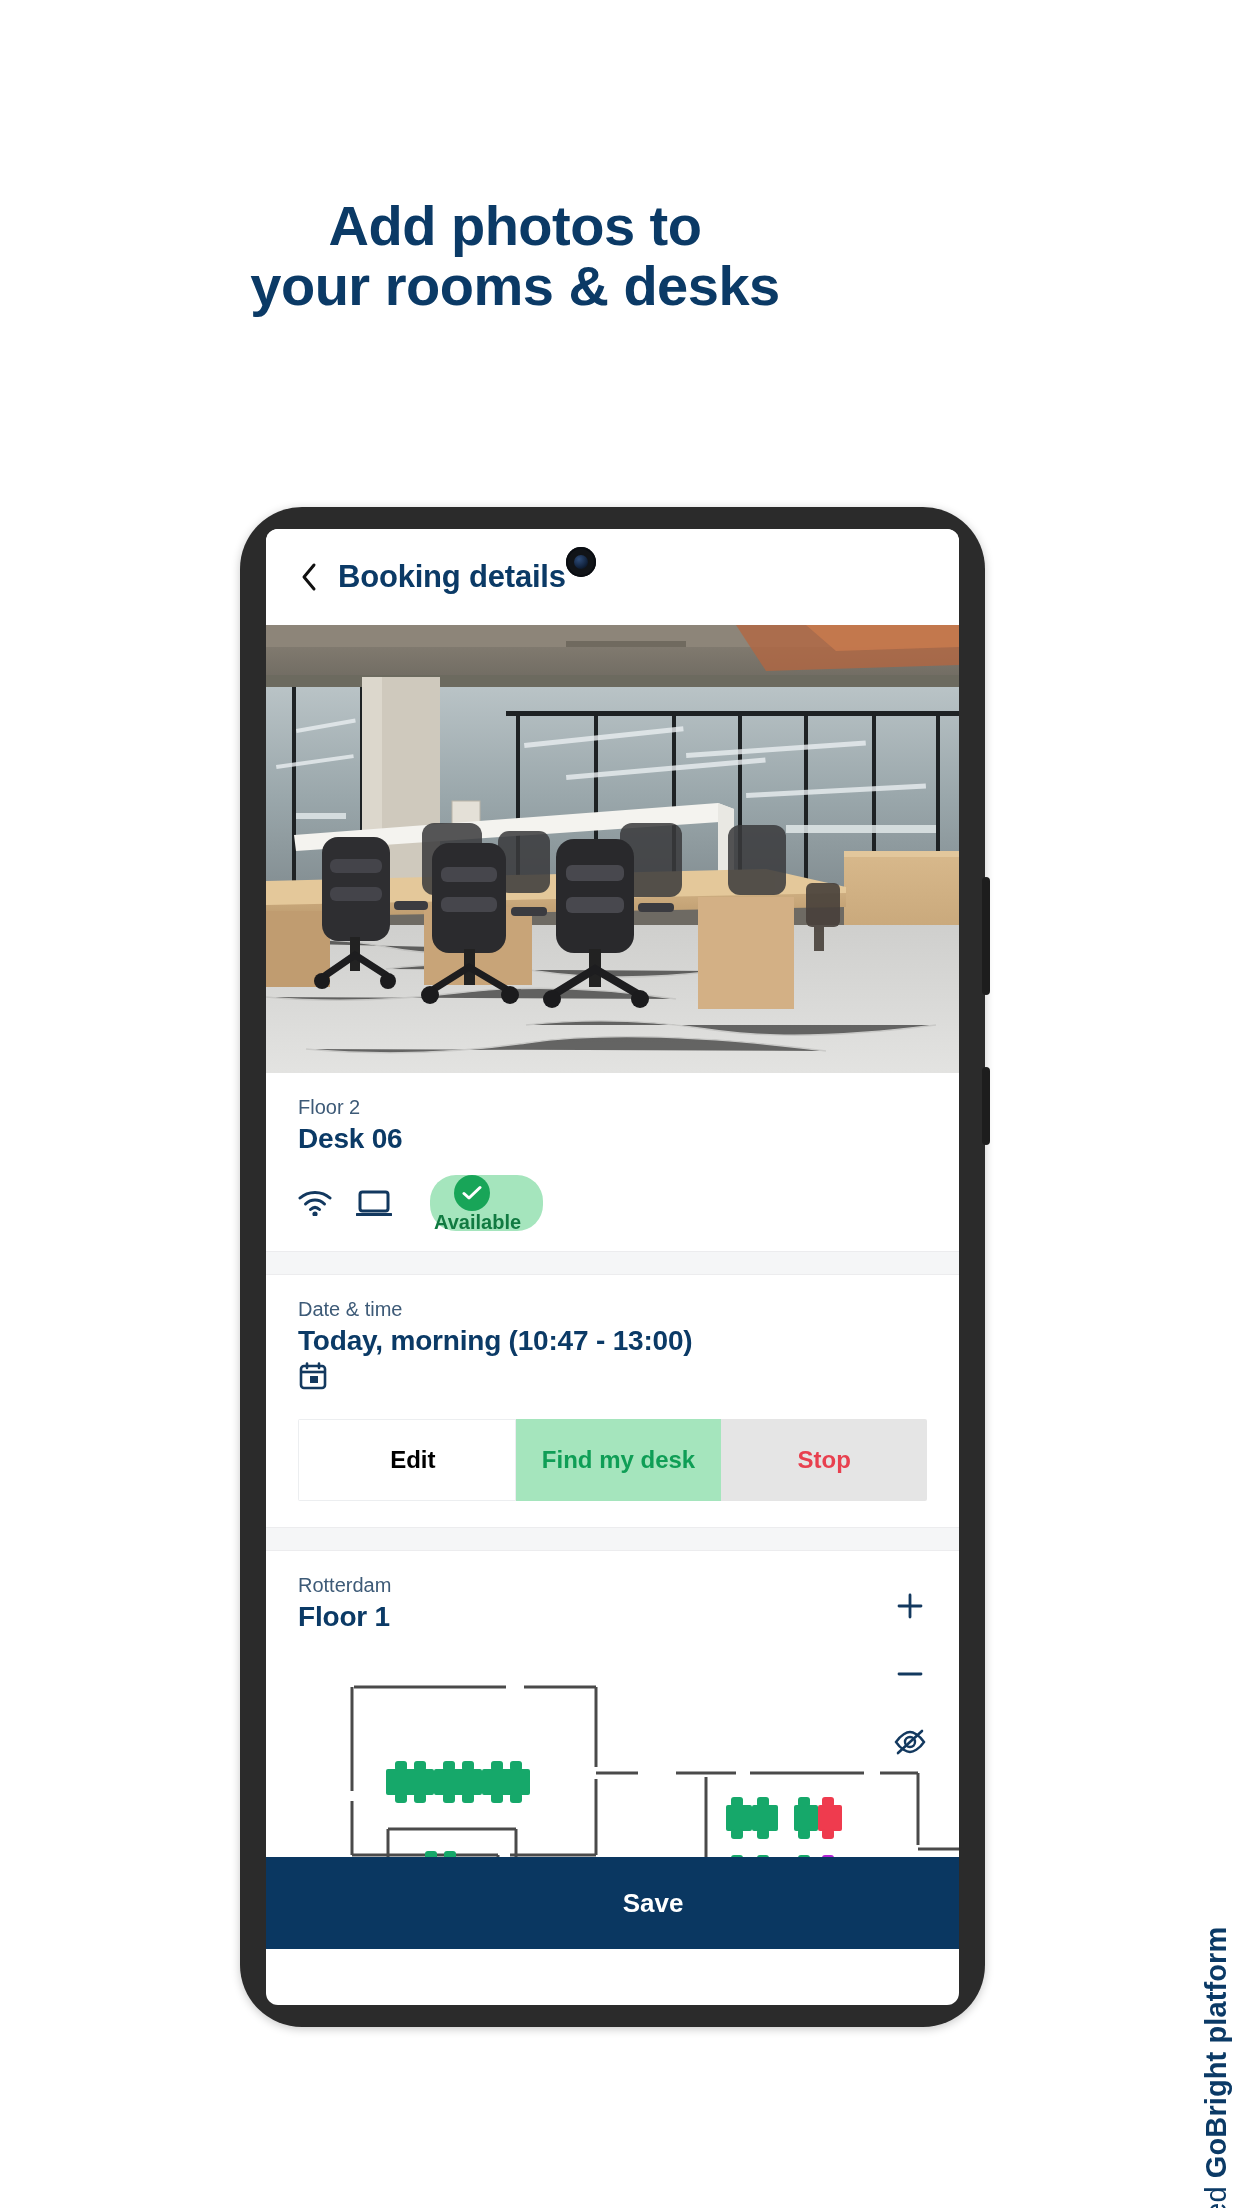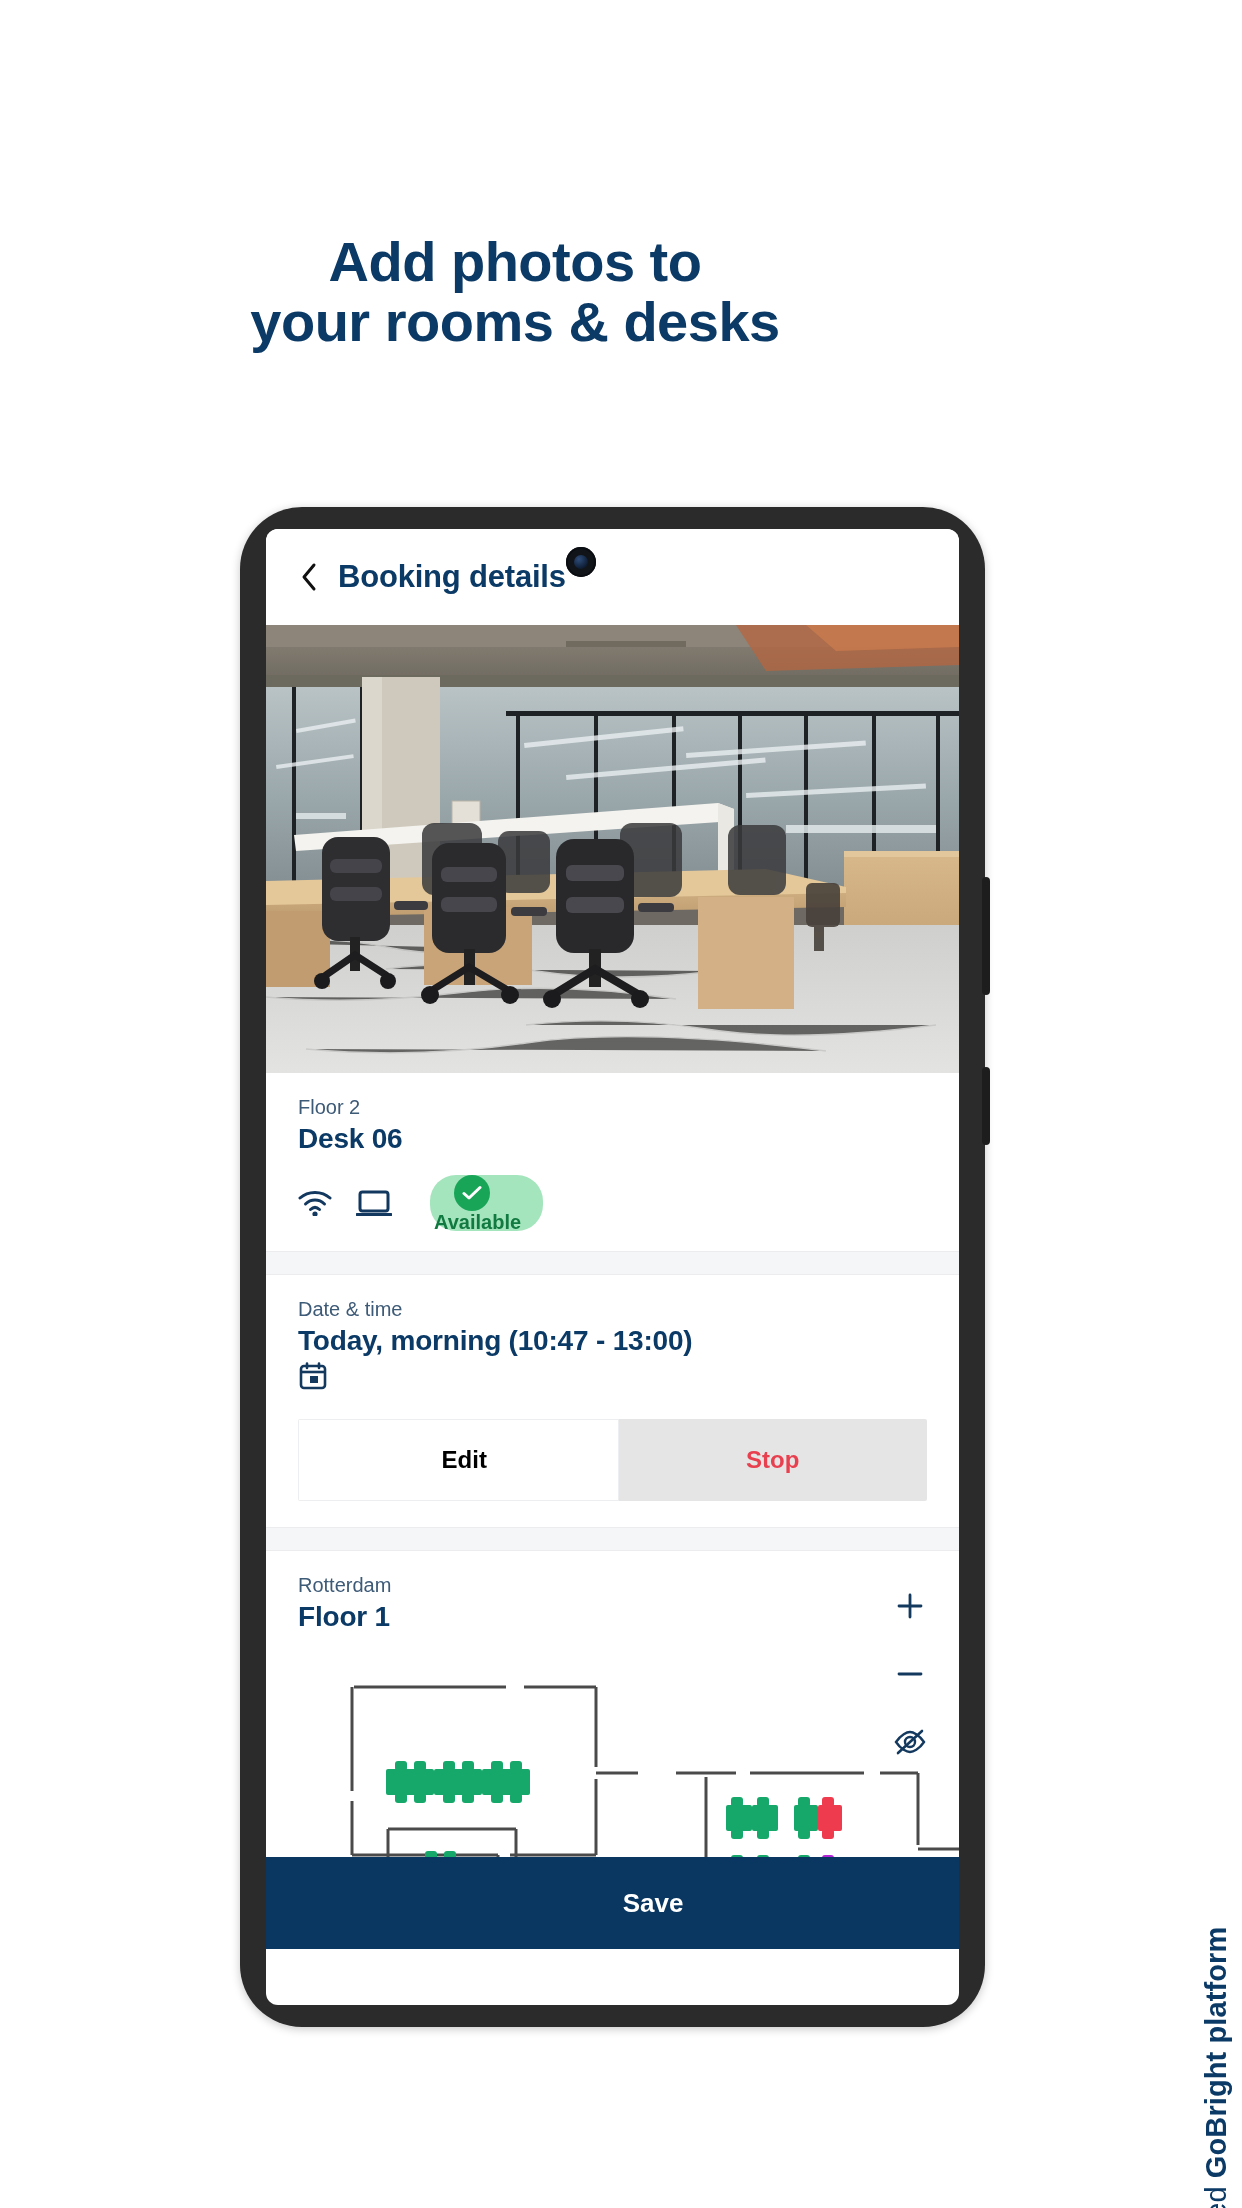--- a/index.html
+++ b/index.html
@@ -21,7 +21,6 @@
     font-weight: 700;
     line-height: 1.08;
     letter-spacing: -0.5px;
-    margin-top: 36px;
   }
   .headline .l2 { display: block; }
 

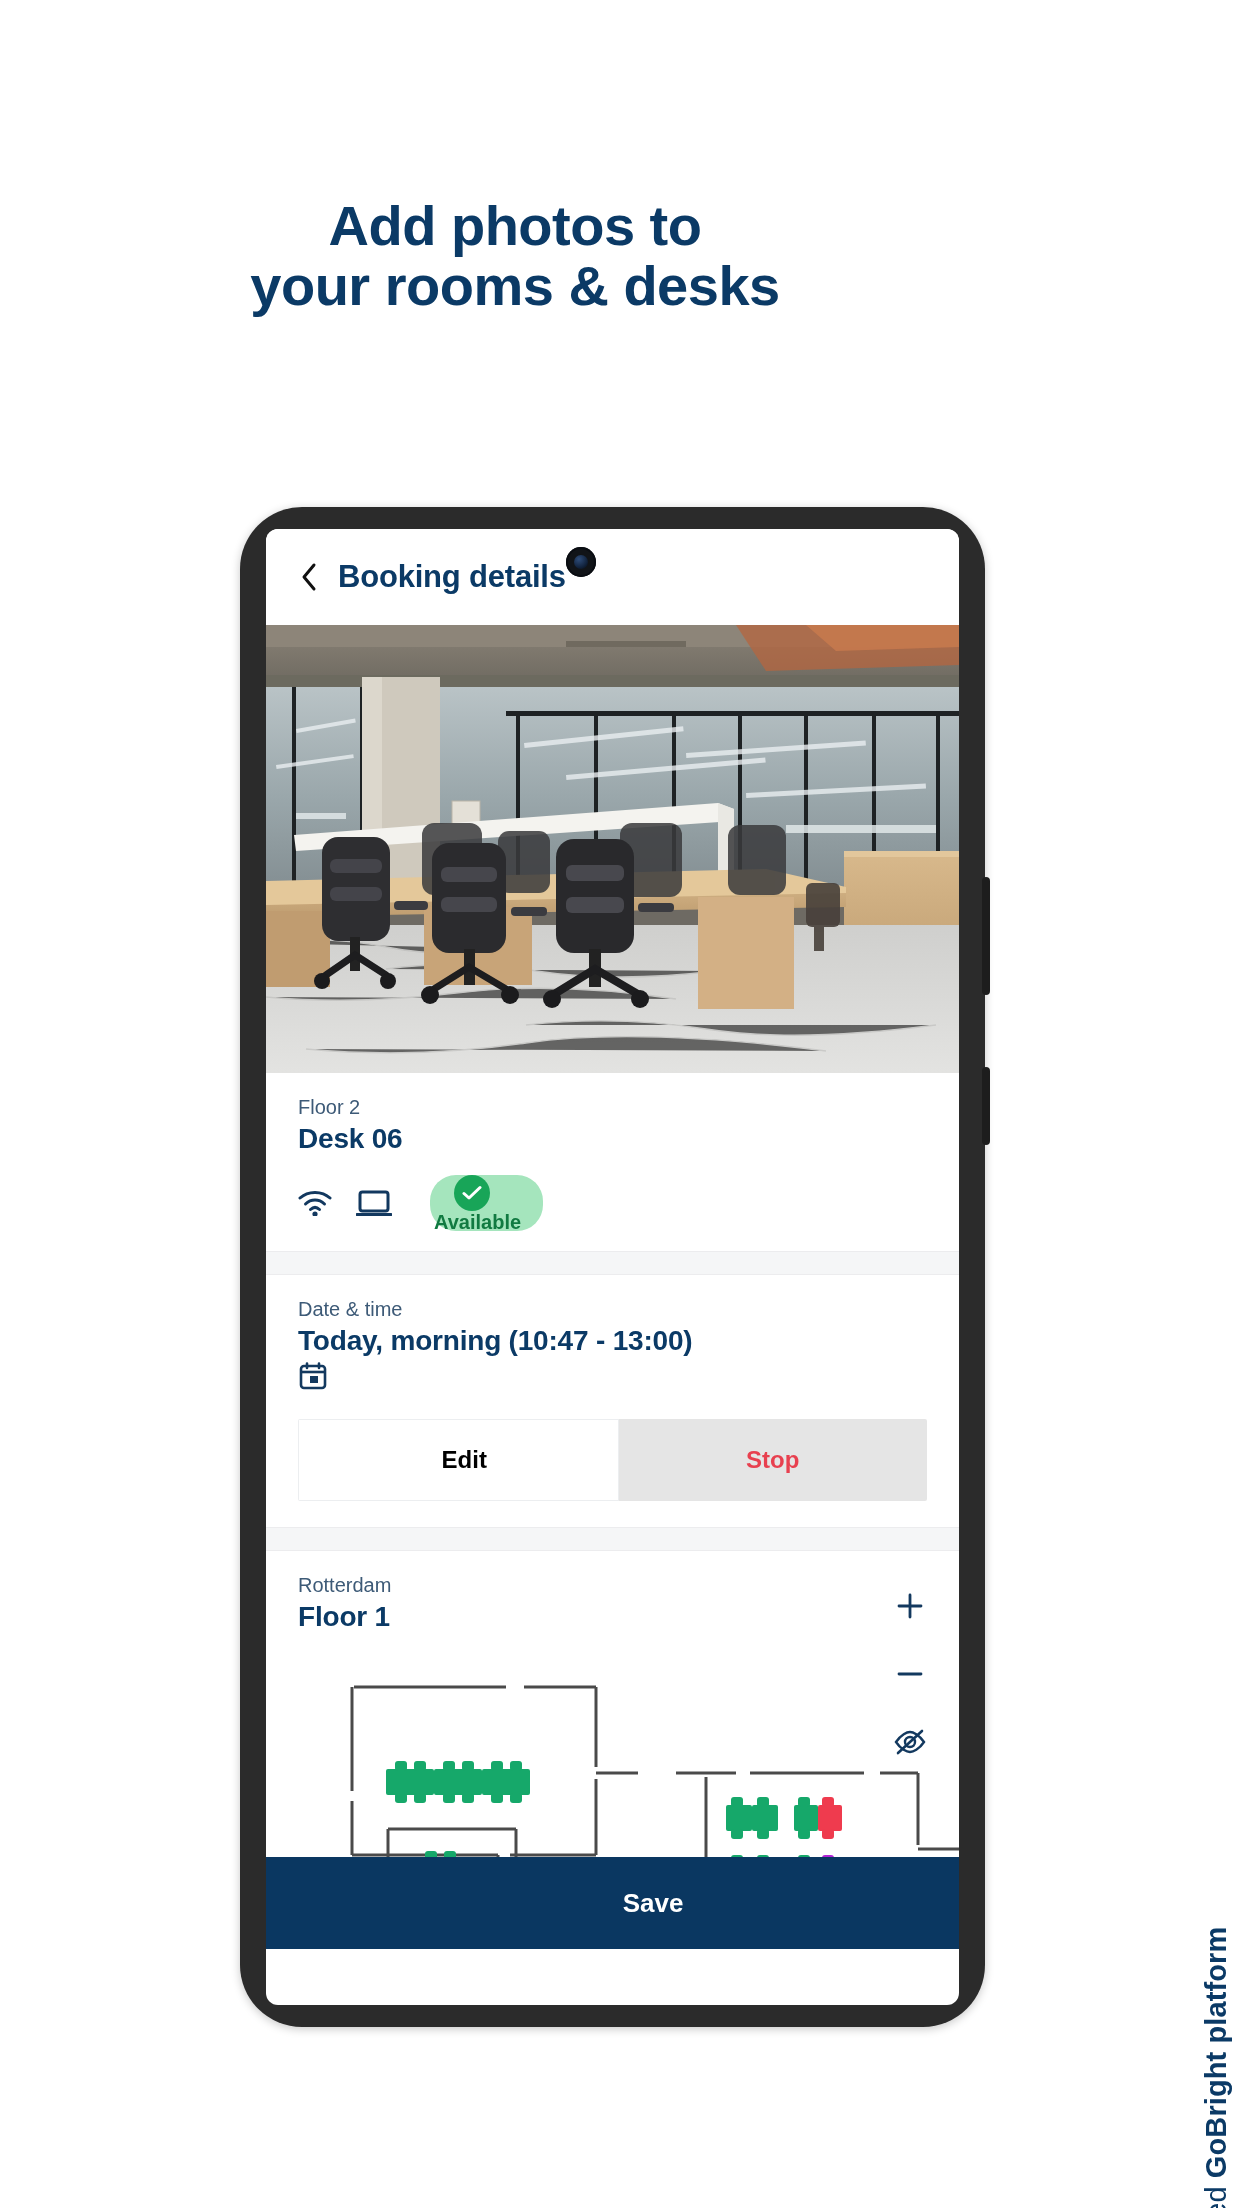--- a/index.html
+++ b/index.html
@@ -369,6 +369,7 @@
 
         <div class="actions">
           <div class="act edit">Edit</div>
+          <div class="act find">Find my desk</div>
           <div class="act stop">Stop</div>
         </div>
       </div>

